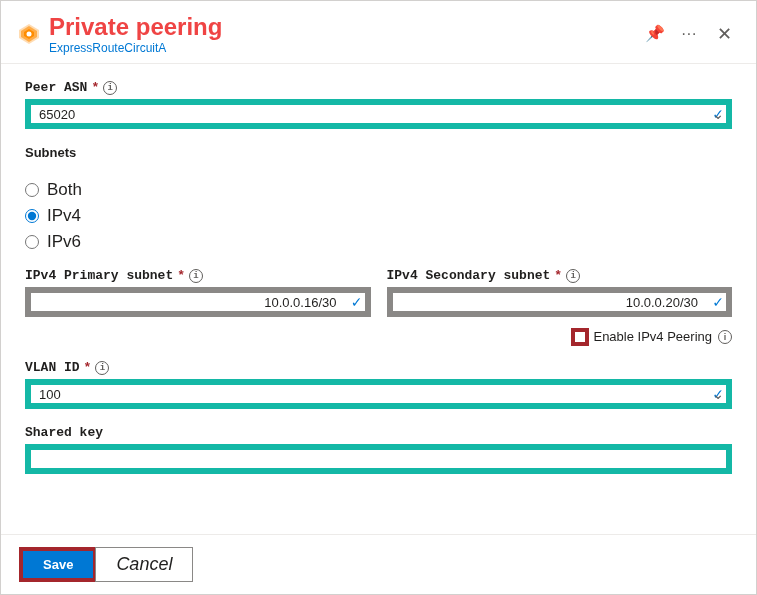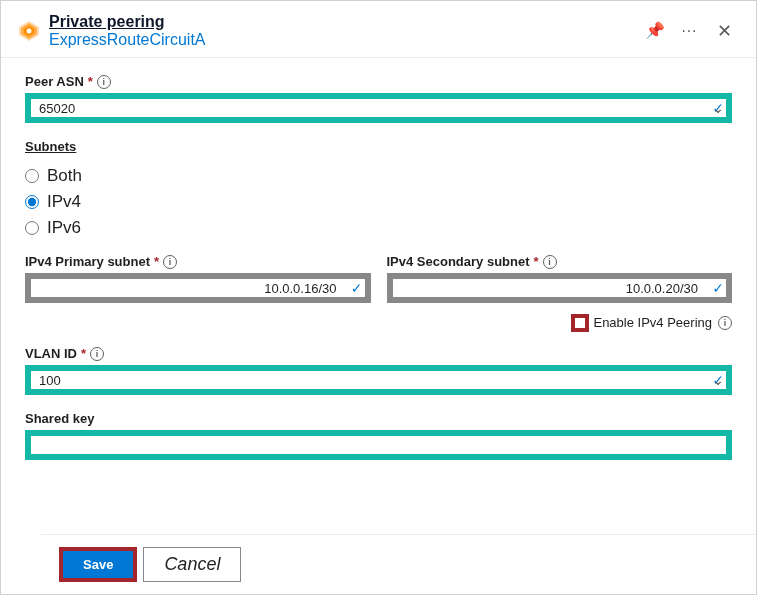--- a/index.html
+++ b/index.html
@@ -39,10 +39,9 @@
       flex: 1;
     }
     .dialog-title {
-      font-size: 16px;
+      font-size: 24px;
       font-weight: 600;
-      color: #0f172a;
-      text-decoration: underline;
+      color: #ef4444;
     }
     .dialog-subtitle {
       font-size: 16px;

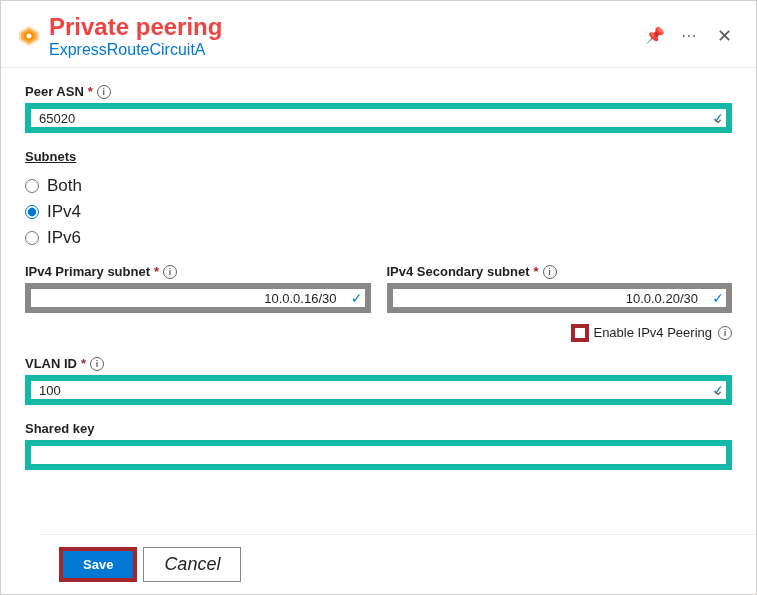--- a/index.html
+++ b/index.html
@@ -44,7 +44,7 @@
       color: #ef4444;
     }
     .dialog-subtitle {
-      font-size: 16px;
+      font-size: 12px;
       color: #0078d4;
     }
     .header-actions {

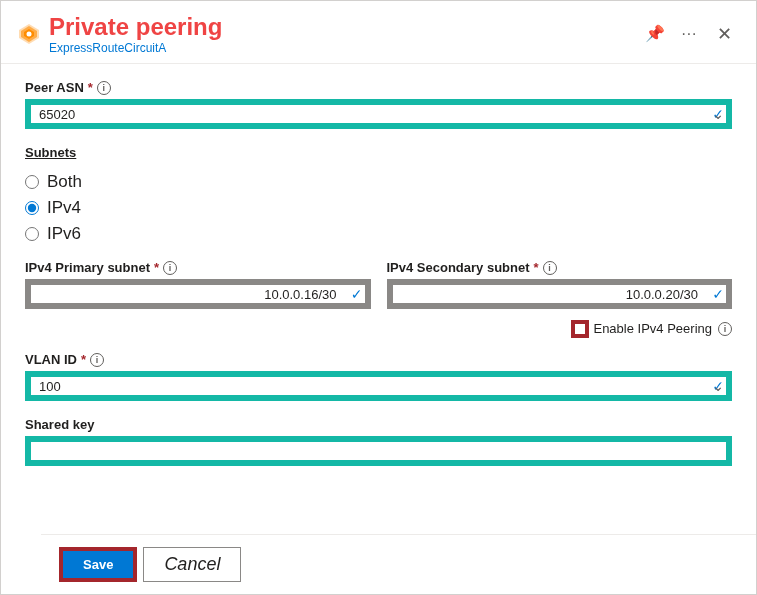--- a/index.html
+++ b/index.html
@@ -86,6 +86,7 @@
       display: flex;
       align-items: center;
       gap: 4px;
+      font-family: Liberation Mono, monospace;
     }
     .required { color: #a4262c; }
     .info-icon {

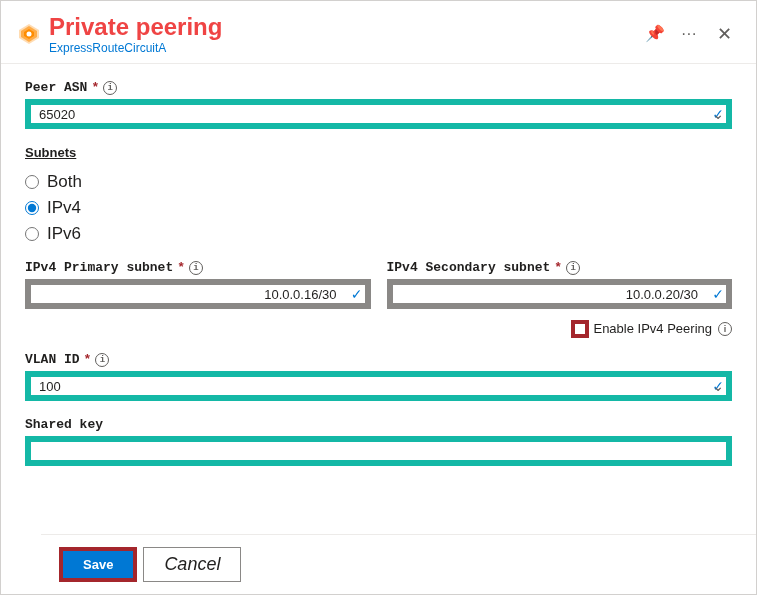--- a/index.html
+++ b/index.html
@@ -240,8 +240,7 @@
       font-size: 13px;
       font-weight: 600;
       color: #201f1e;
-      margin-bottom: 12px;
-      text-decoration: underline;
+      margin-bottom: 20px;
     }
   </style>
 </head>

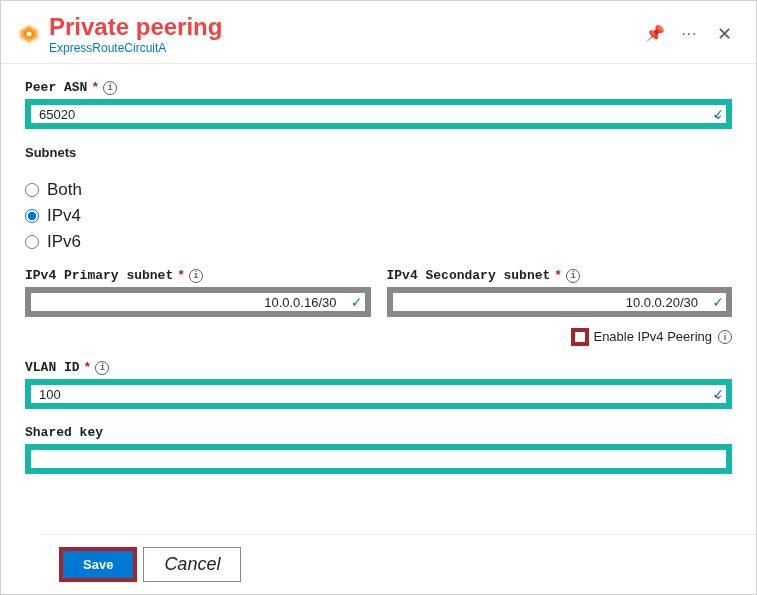--- a/index.html
+++ b/index.html
@@ -213,9 +213,7 @@
       padding: 12px 20px;
       border-top: 1px solid #edebe9;
       display: flex;
-      gap: 8px;
-      align-items: center;
-      margin-left: 40px;
+      align-items: center;
     }
     .btn-primary {
       background: #0078d4;

